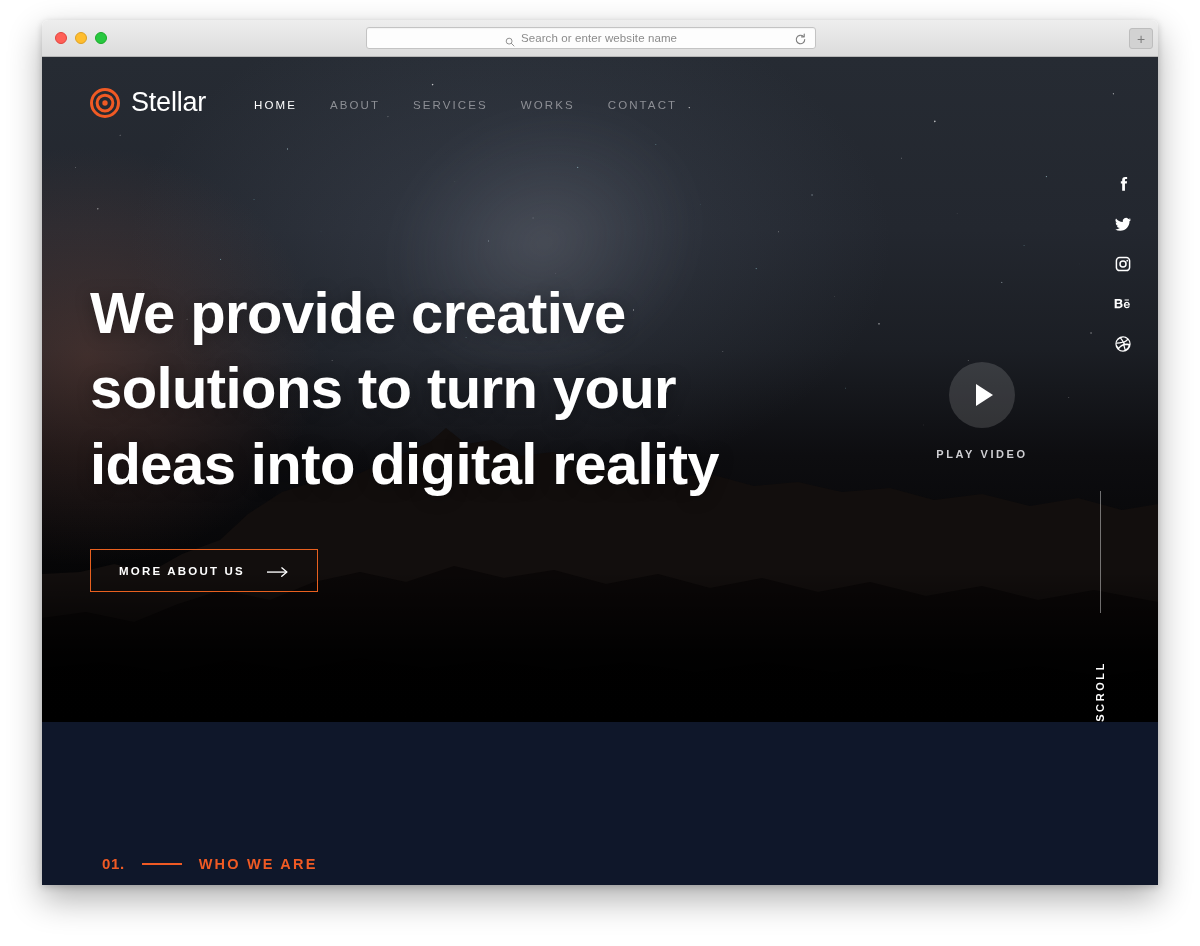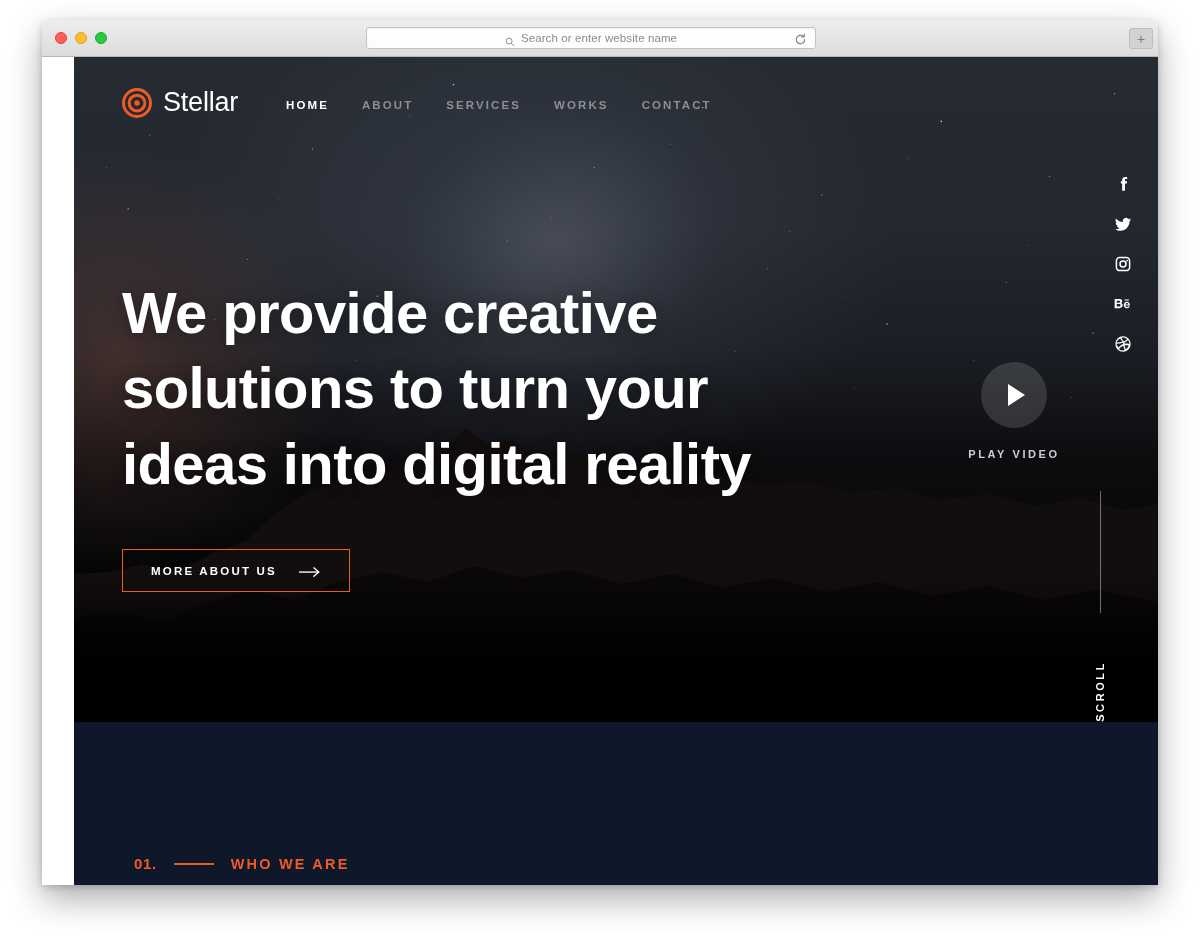--- a/index.html
+++ b/index.html
@@ -67,7 +67,7 @@
   }
 
   
-  #page-viewport { position: relative; height: 828px; background: #fff; padding-left: 32px; }
+  #page-viewport { position: relative; height: 828px; background: #fff; }
 
   
   #hero {

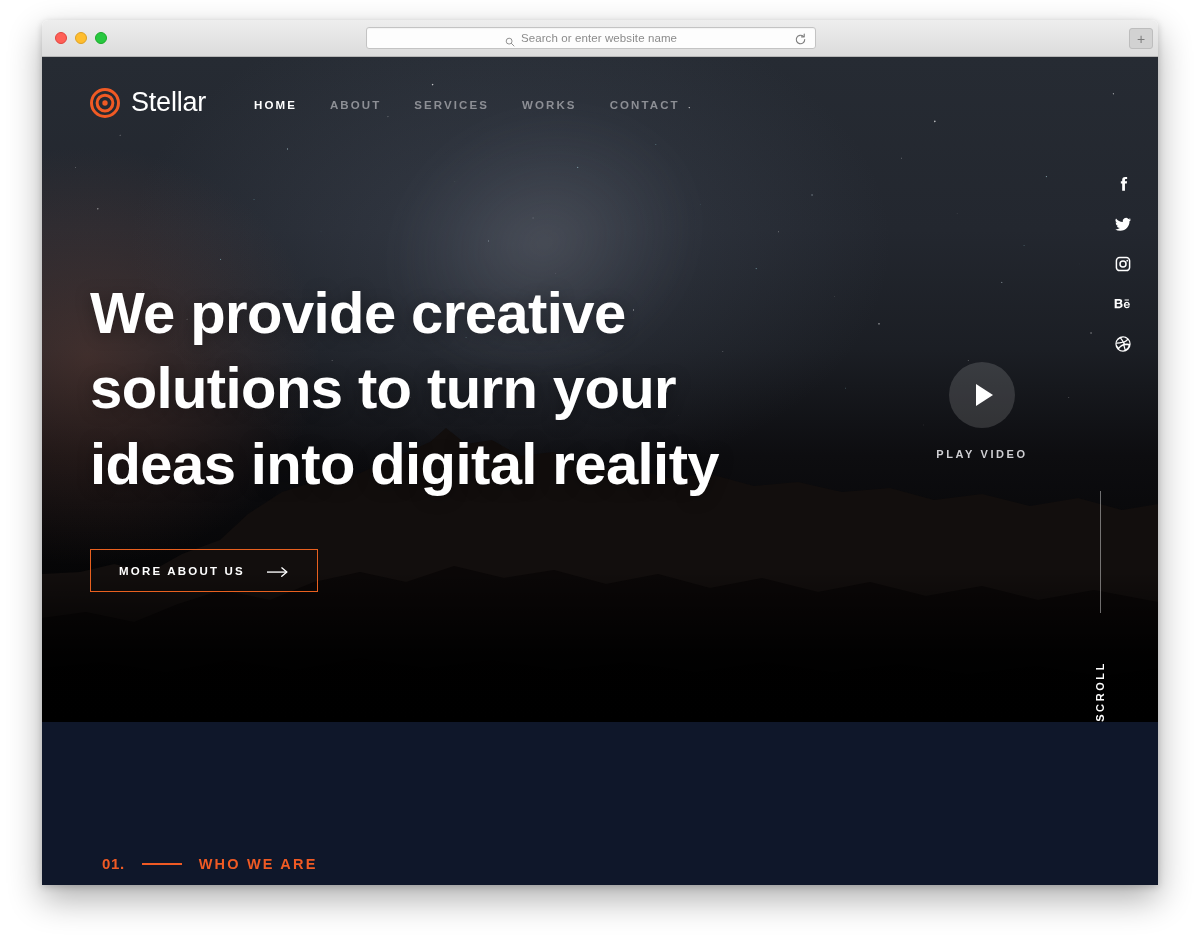--- a/index.html
+++ b/index.html
@@ -182,7 +182,7 @@
     display: flex; align-items: center; gap: 33px;
   }
   .nav-link {
-    font-size: 11.5px; letter-spacing: 2.1px; font-weight: 700;
+    font-size: 11.5px; letter-spacing: 2.1px; font-weight: 400;
     color: #8d8f95; text-decoration: none; white-space: nowrap;
   }
   .nav-link.is-active { color: #ffffff; }

